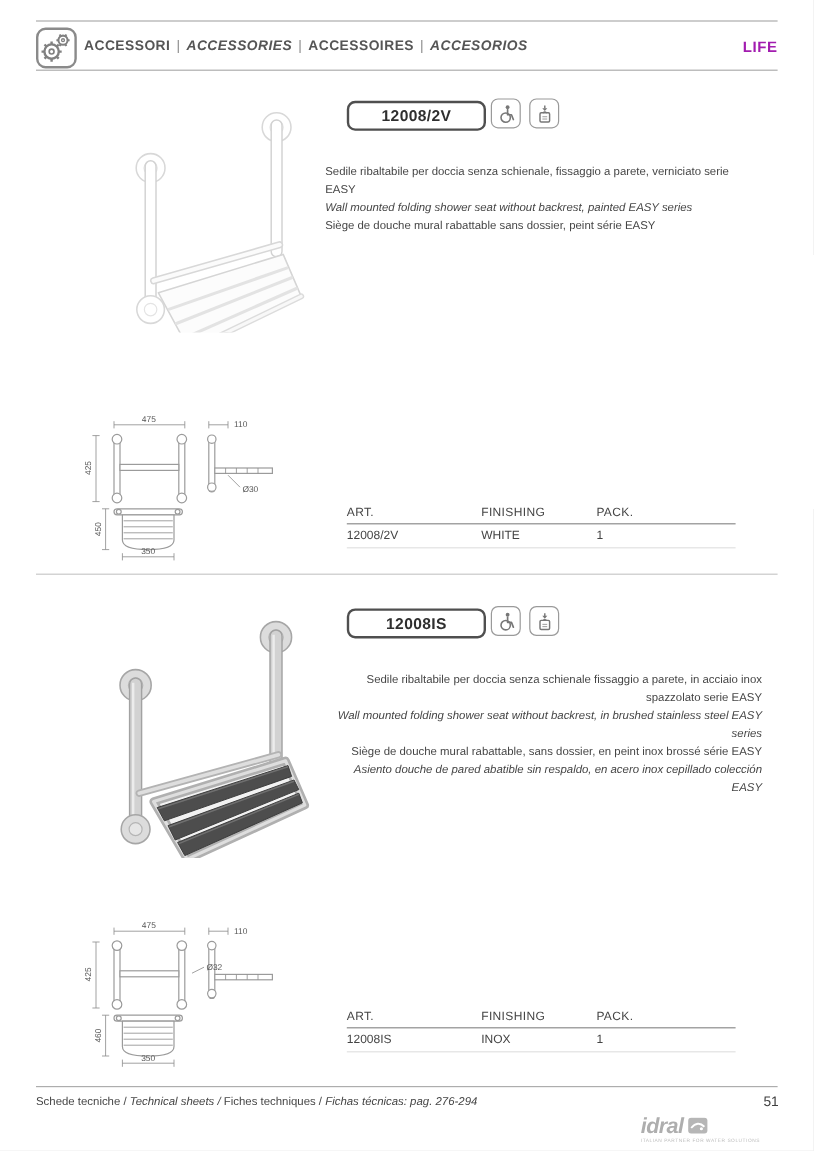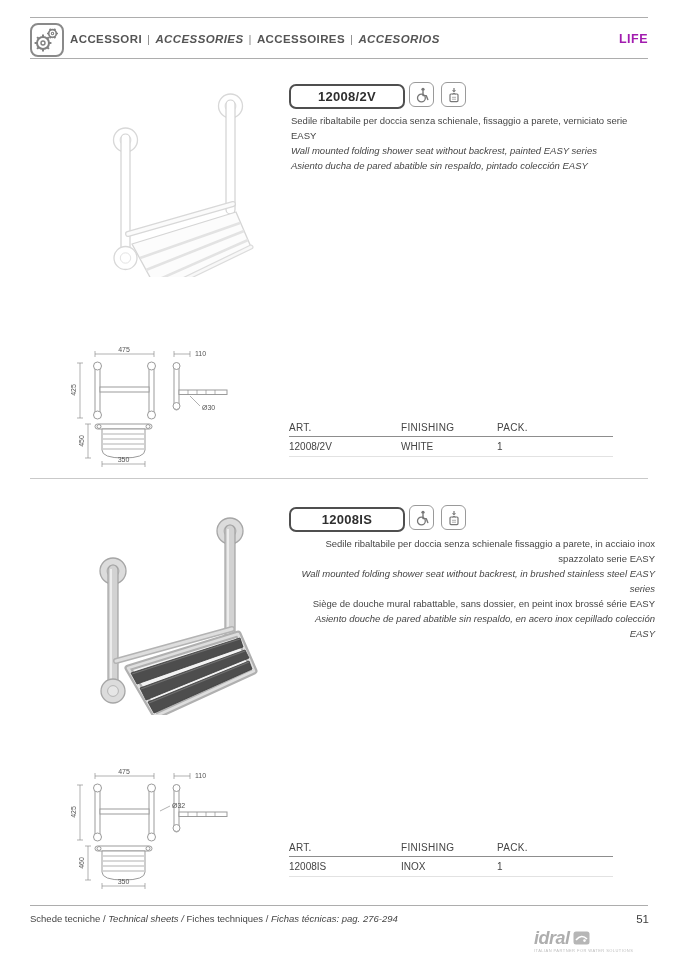--- a/index.html
+++ b/index.html
@@ -22,7 +22,7 @@
               display:flex;align-items:center;justify-content:center;font-size:13px;font-weight:bold;color:#2f2f2f;letter-spacing:.3px;}
   .cert{position:absolute;width:25px;height:25px;border:1.5px solid #9a9a9a;border-radius:6px;
         box-sizing:border-box;display:flex;align-items:center;justify-content:center;background:#fff;}
-  .desc{position:absolute;left:291px;width:364px;font-size:9.5px;line-height:15px;color:#454545;}
+  .desc{position:absolute;left:271px;width:364px;font-size:9.5px;line-height:15px;color:#454545;margin-top:23px;}
   .desc p{margin:0;}
   .desc .it{font-style:italic;}
 

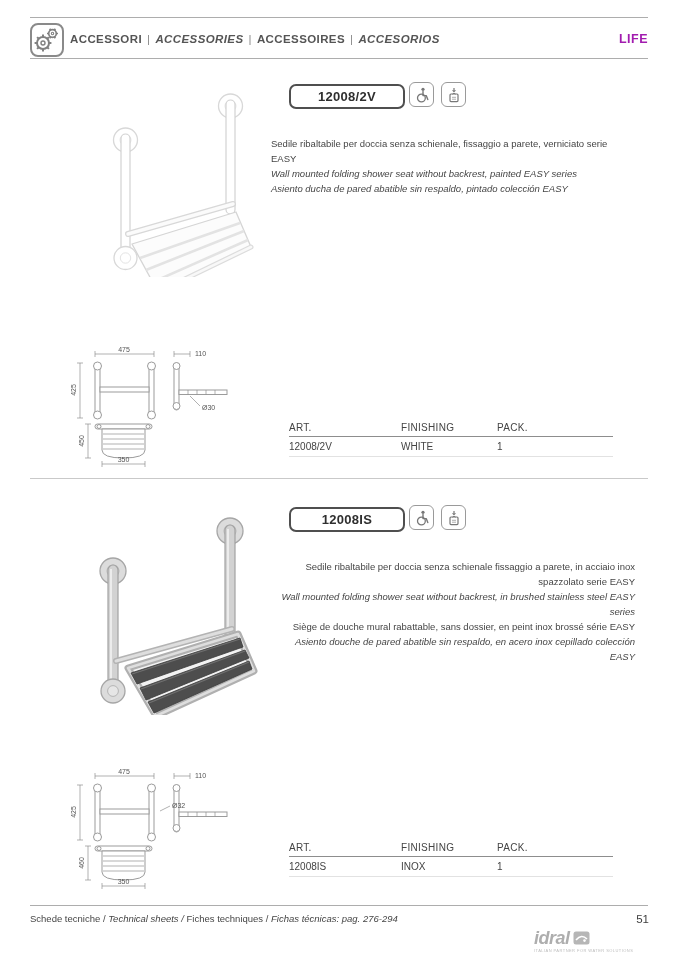--- a/index.html
+++ b/index.html
@@ -111,6 +111,7 @@
   <div class="desc" style="top:113px;">
     <p>Sedile ribaltabile per doccia senza schienale, fissaggio a parete, verniciato serie EASY</p>
     <p class="it">Wall mounted folding shower seat without backrest, painted EASY series</p>
+    <p>Siège de douche mural rabattable sans dossier, peint série EASY</p>
     <p class="it">Asiento ducha de pared abatible sin respaldo, pintado colección EASY</p>
   </div>
 

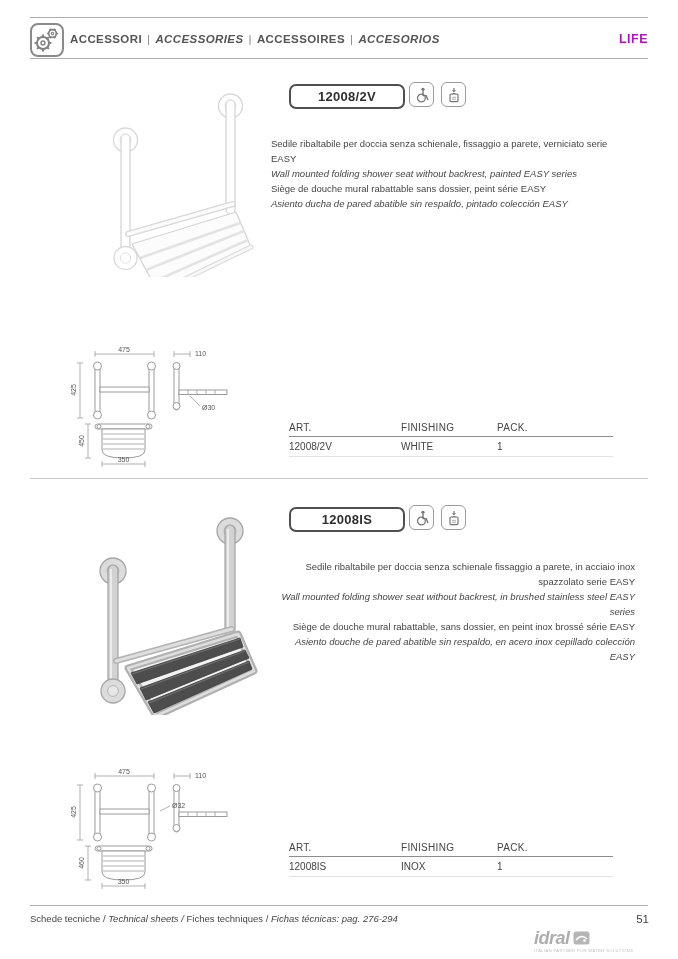--- a/index.html
+++ b/index.html
@@ -112,7 +112,6 @@
     <p>Sedile ribaltabile per doccia senza schienale, fissaggio a parete, verniciato serie EASY</p>
     <p class="it">Wall mounted folding shower seat without backrest, painted EASY series</p>
     <p>Siège de douche mural rabattable sans dossier, peint série EASY</p>
-    <p class="it">Asiento ducha de pared abatible sin respaldo, pintado colección EASY</p>
   </div>
 
   <svg class="tech" style="left:48px;top:82px;" width="215" height="195" viewBox="0 0 215 195">

